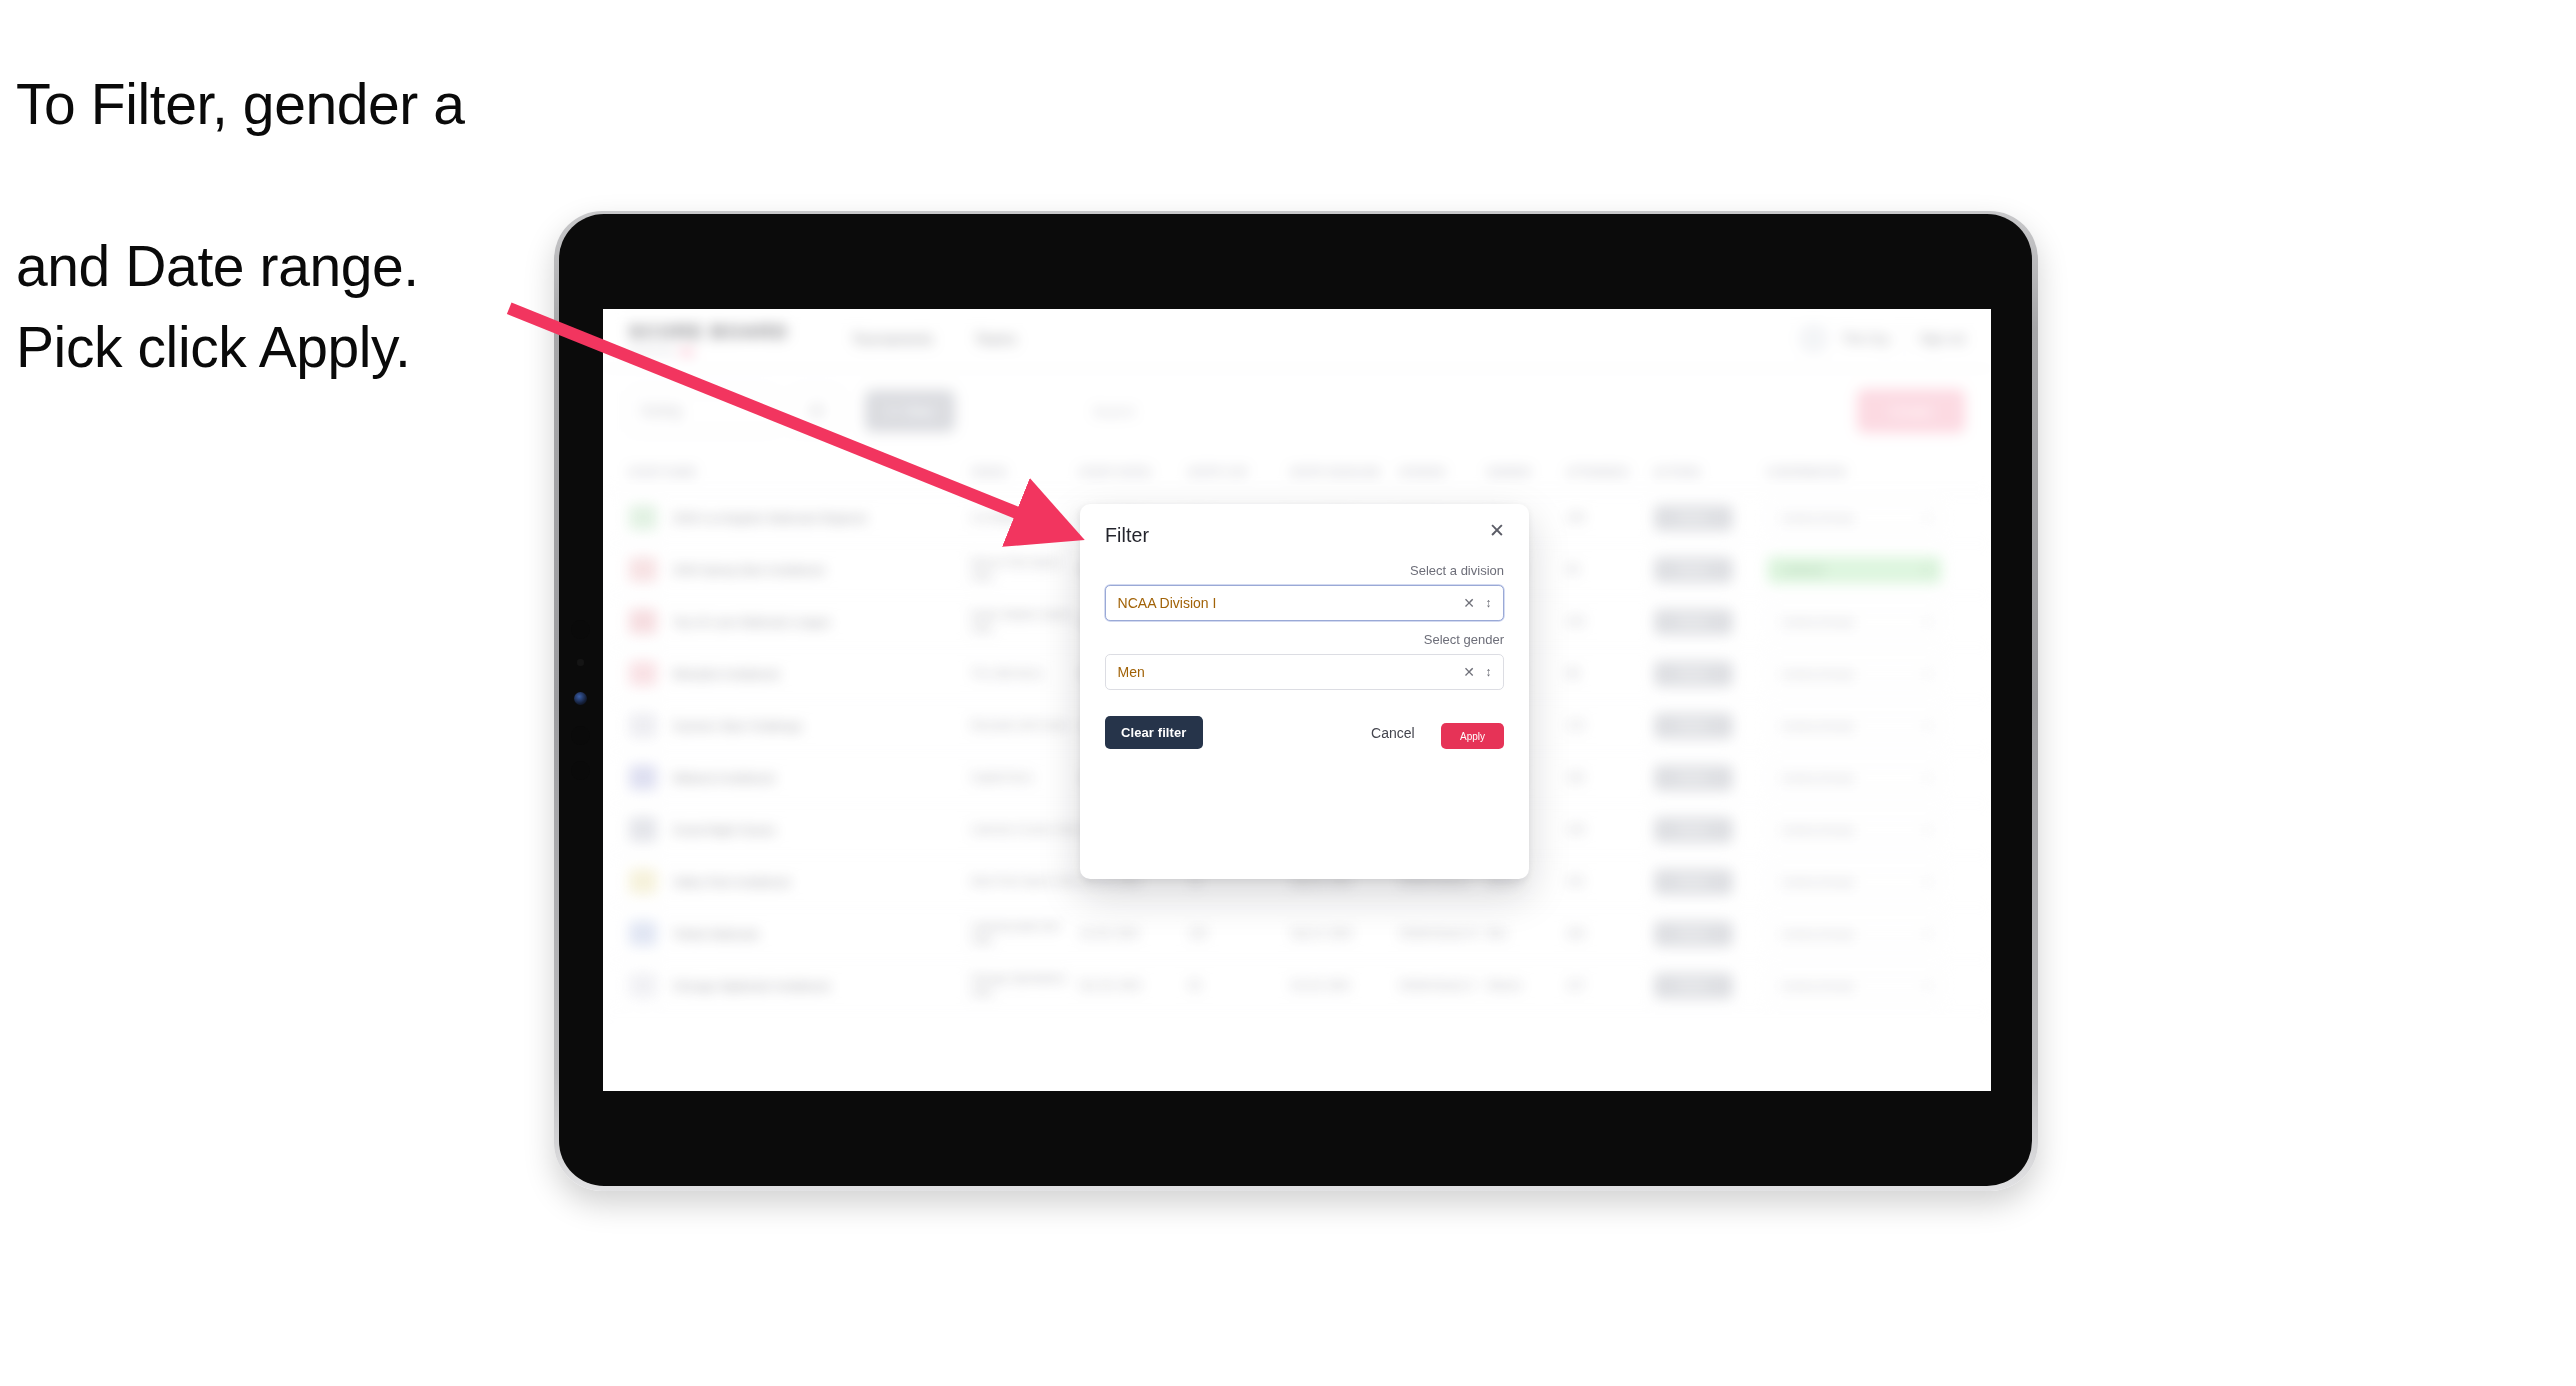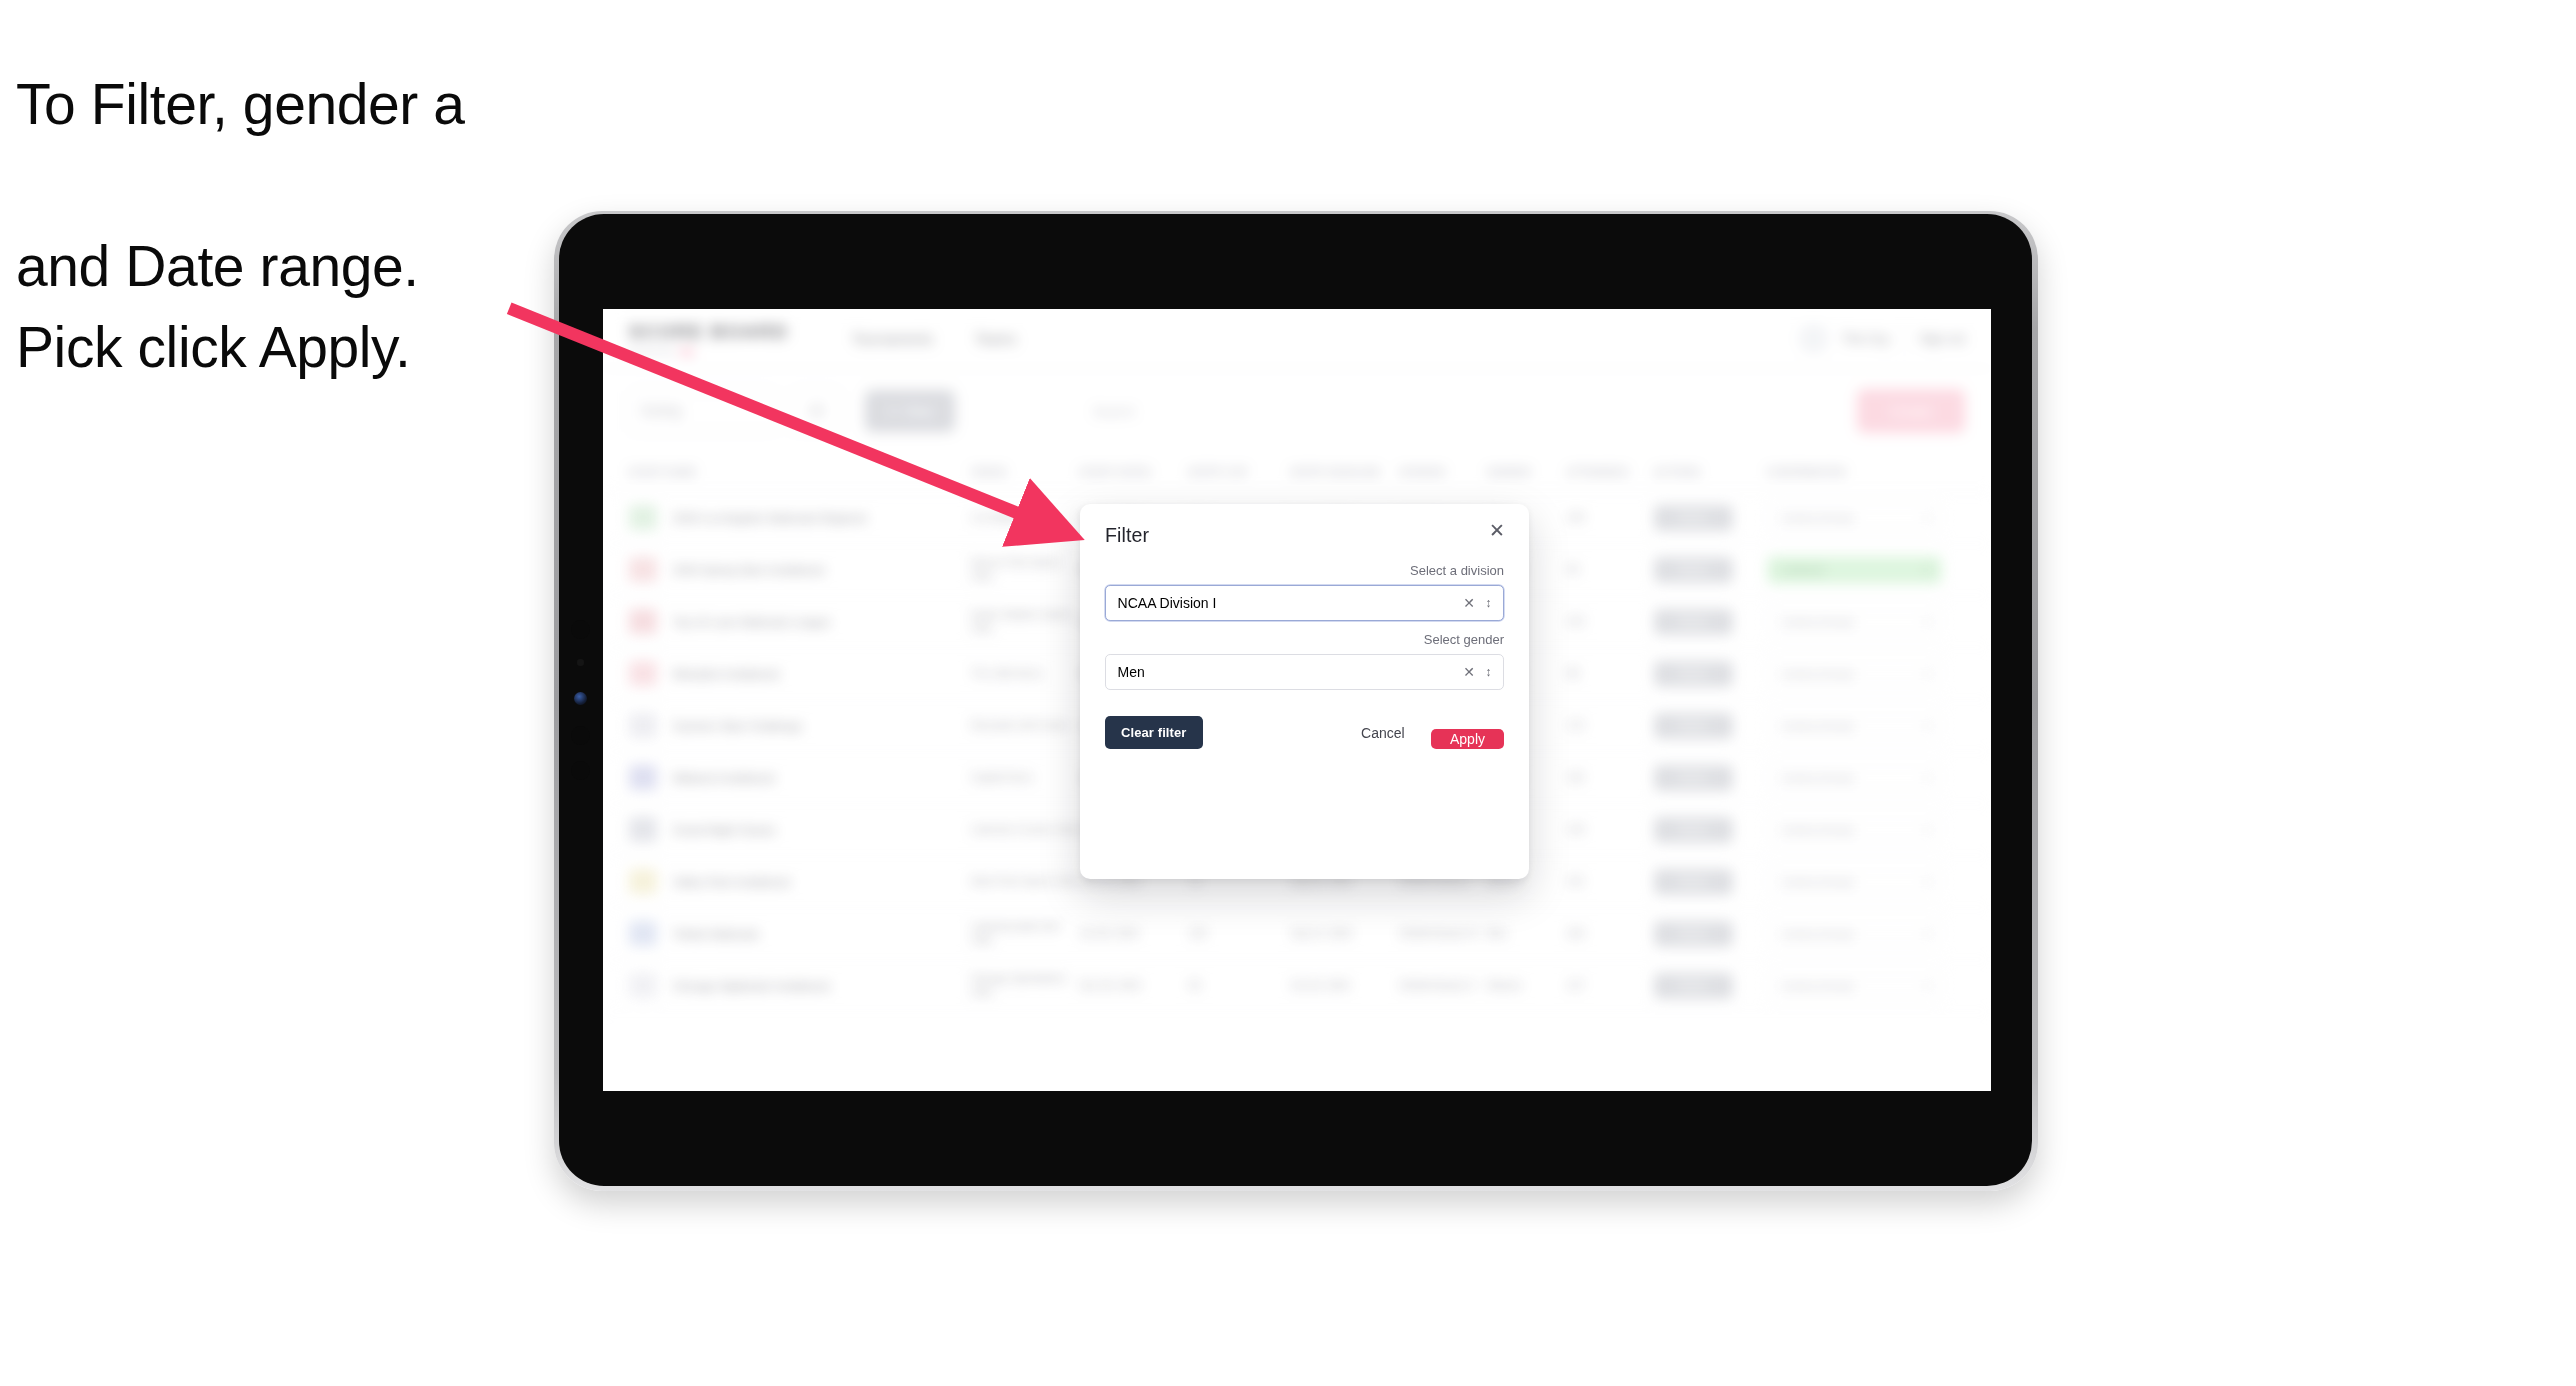--- a/index.html
+++ b/index.html
@@ -169,7 +169,7 @@
     background:#fff; display:flex; align-items:center; padding: 0 11.6px;
   }
   .select-ctl.focused { border-color:#9aa9d6; box-shadow: 0 0 0 0.7px #c3cdec; }
-  .select-val { font-size: 14px; color:#000000; }
+  .select-val { font-size: 14px; color:#a16207; }
   .select-icons {
     margin-left:auto; display:flex; align-items:center; gap: 10.2px;
     color:#6f7079;

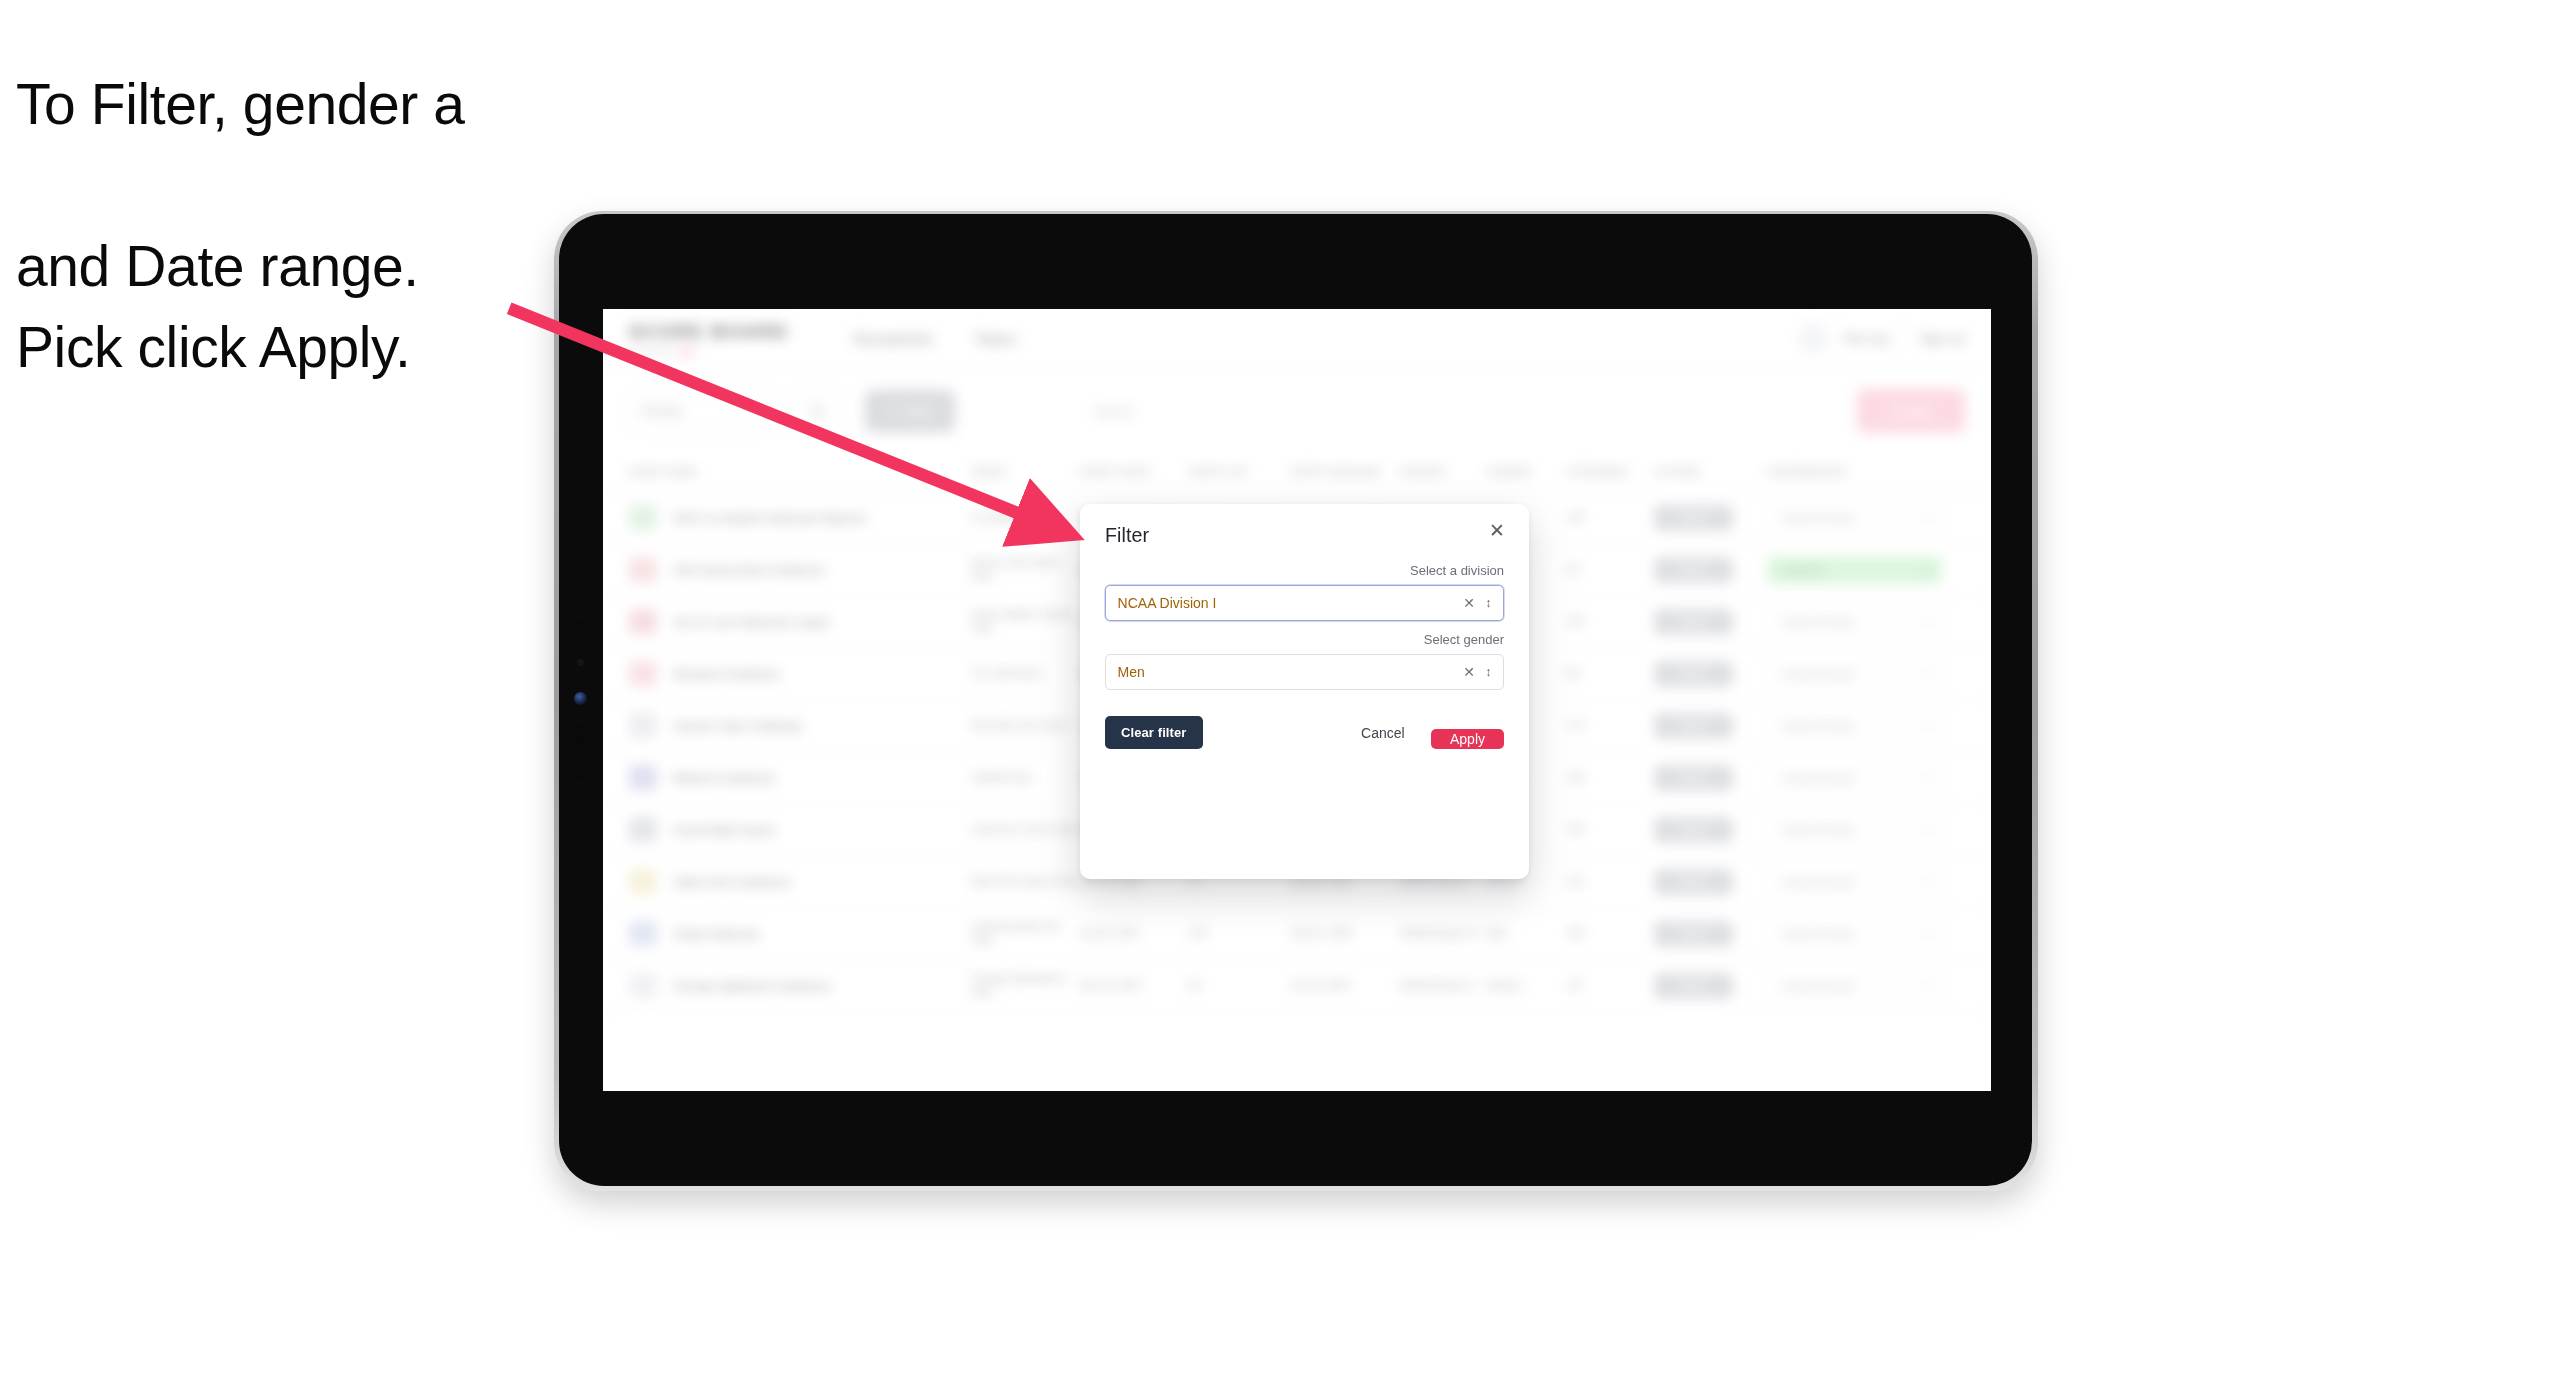--- a/index.html
+++ b/index.html
@@ -199,8 +199,8 @@
     padding: 0 7.3px; height: 33px;
   }
   .btn-apply {
-    background:#e63357; color:#fff; font-size: 14px; font-weight:500;
-    padding: 0 19px; height: 20px; margin-left: 19px;
+    background:#e63357; color:#fff; font-size: 10px; font-weight:500;
+    padding: 0 19px; height: 26px; margin-left: 19px;
   }
 
   

